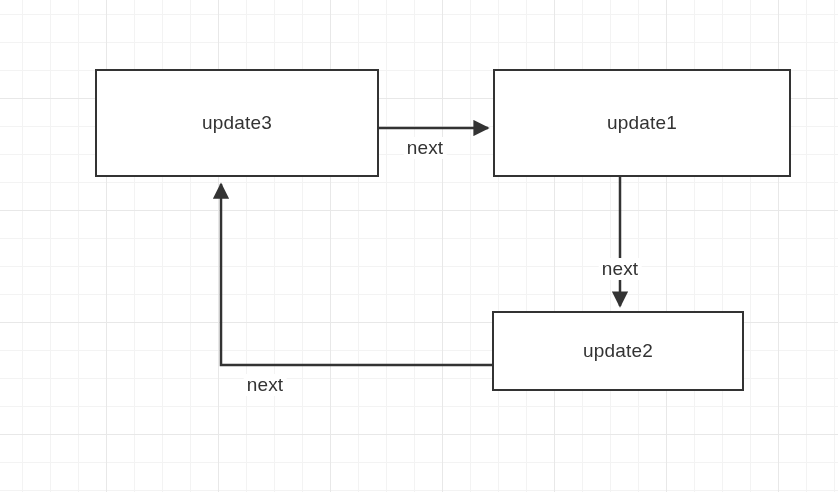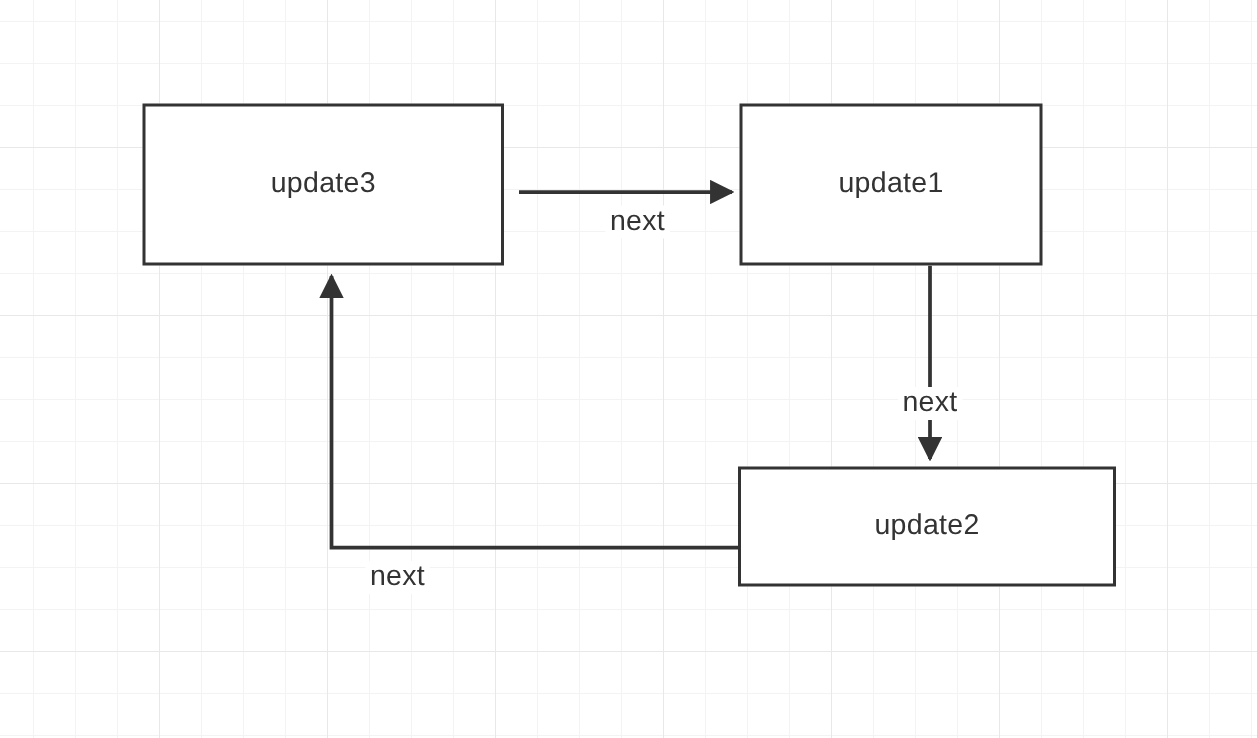--- a/index.html
+++ b/index.html
@@ -81,7 +81,7 @@
     <path id="edge2" fill="none" stroke="#333333" stroke-width="2.5" marker-end="url(#arrow)" d="M 492 365 L 221 365 L 221 184"></path>
   </svg>
 
-  <div class="node" id="node0" style="left: 95px; top: 69px; width: 241px; height: 108px;">
+  <div class="node" id="node0" style="left: 95px; top: 69px; width: 284px; height: 108px;">
     <span class="node-label">update3</span>
   </div>
 

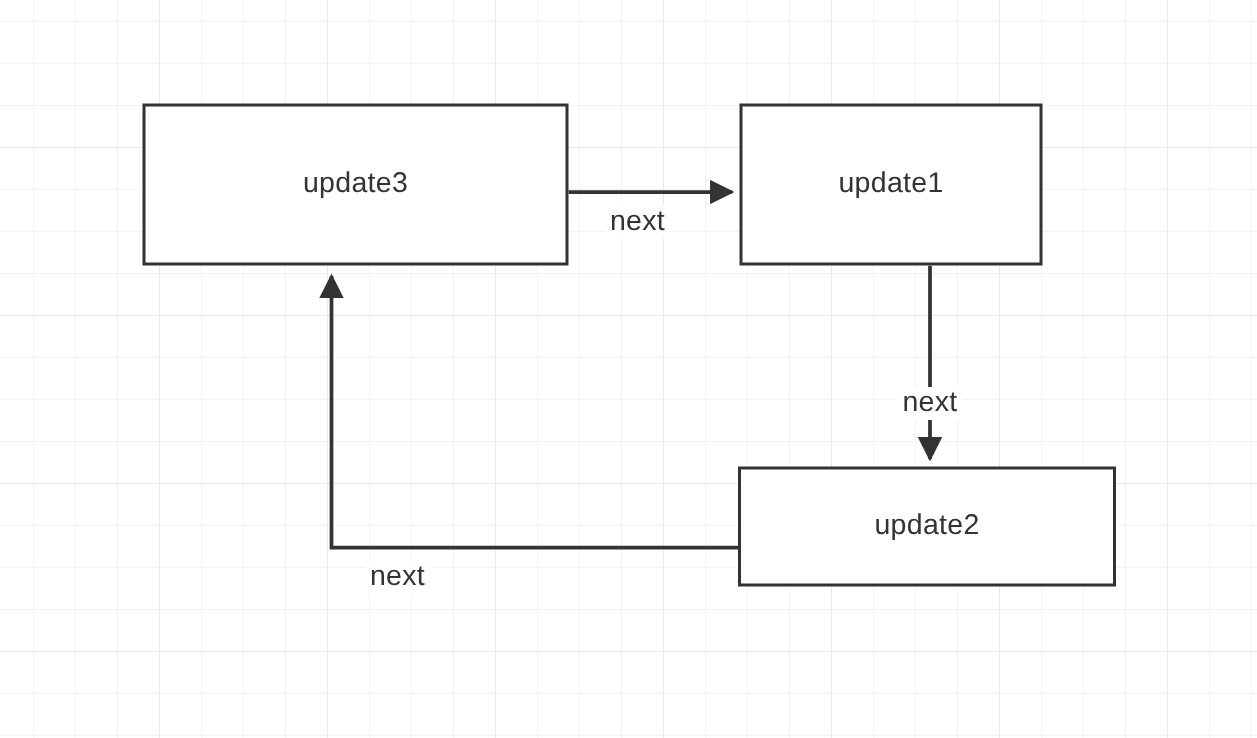--- a/index.html
+++ b/index.html
@@ -85,7 +85,7 @@
     <span class="node-label">update3</span>
   </div>
 
-  <div class="node" id="node1" style="left: 493px; top: 69px; width: 202px; height: 108px;">
+  <div class="node" id="node1" style="left: 493px; top: 69px; width: 298px; height: 108px;">
     <span class="node-label">update1</span>
   </div>
 

